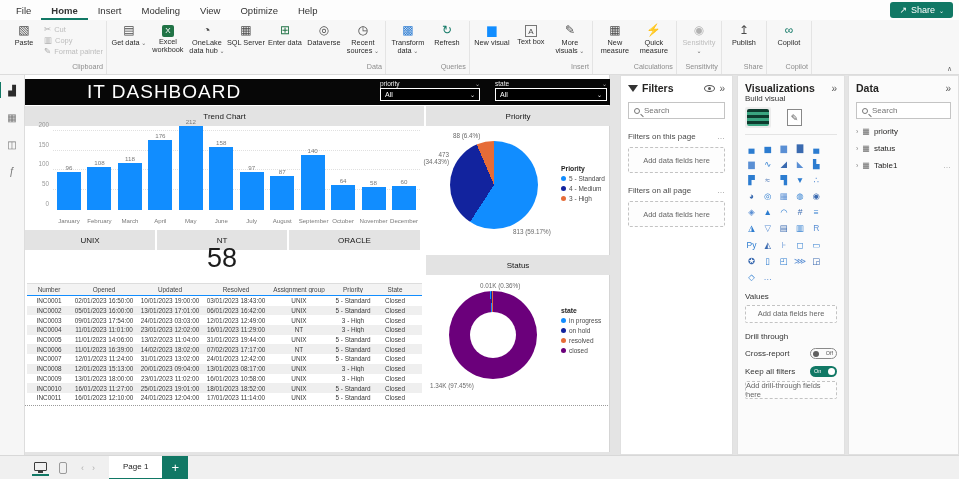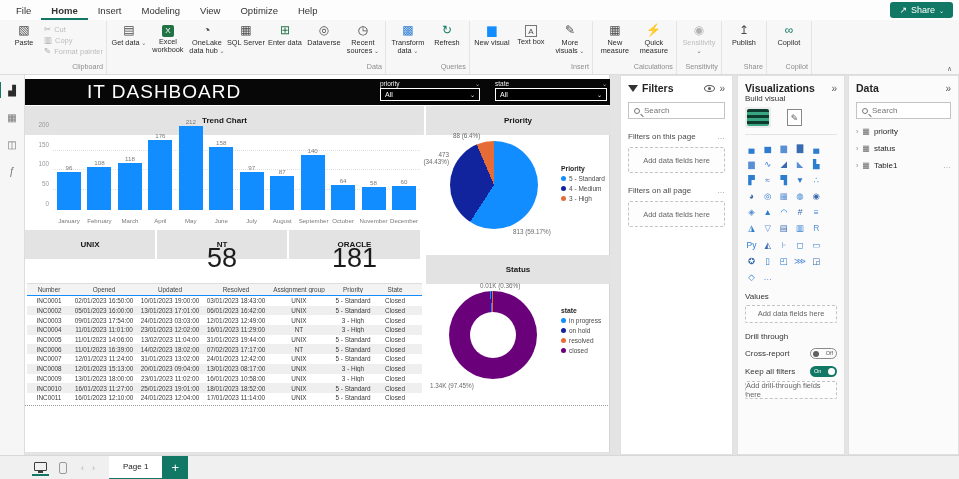--- a/index.html
+++ b/index.html
@@ -54,8 +54,8 @@
   .slab .schev{color:#bbb;font-size:6px}
   .sbox{margin-top:1px;height:13px;border:1px solid #fff;display:flex;align-items:center;
         justify-content:space-between;padding:0 4px;font-size:7px;color:#fff;background:#000;cursor:pointer}
-  .sec-hdr{position:absolute;height:29px;background:#e3e3e3;display:flex;align-items:center;
-           justify-content:center;font-size:8px;font-weight:bold;color:#161616}
+  .sec-hdr{position:absolute;height:20px;background:#e3e3e3;display:flex;align-items:center;
+           justify-content:center;font-size:8px;font-weight:normal;color:#161616}
 
   
   .chart{position:absolute;left:2px;top:47px;width:397px;height:104px}

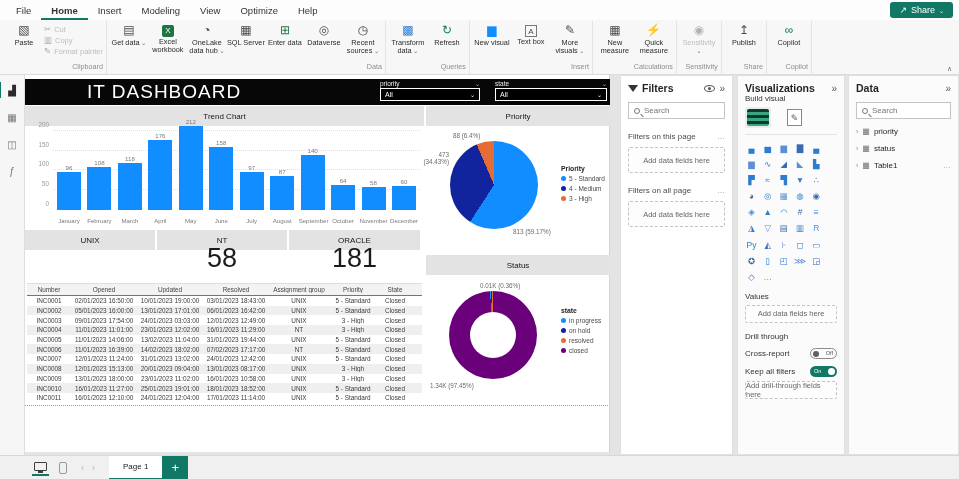--- a/index.html
+++ b/index.html
@@ -424,7 +424,6 @@
       <div class="sec-hdr" style="left:132px;top:155px;width:130px">NT</div>
       <div class="sec-hdr" style="left:264px;top:155px;width:131px">ORACLE</div>
       <div class="card-val" style="left:132px;width:130px">58</div>
-      <div class="card-val" style="left:264px;width:131px">181</div>
 
       <div class="tbl">
           <div class="trow hdr">

